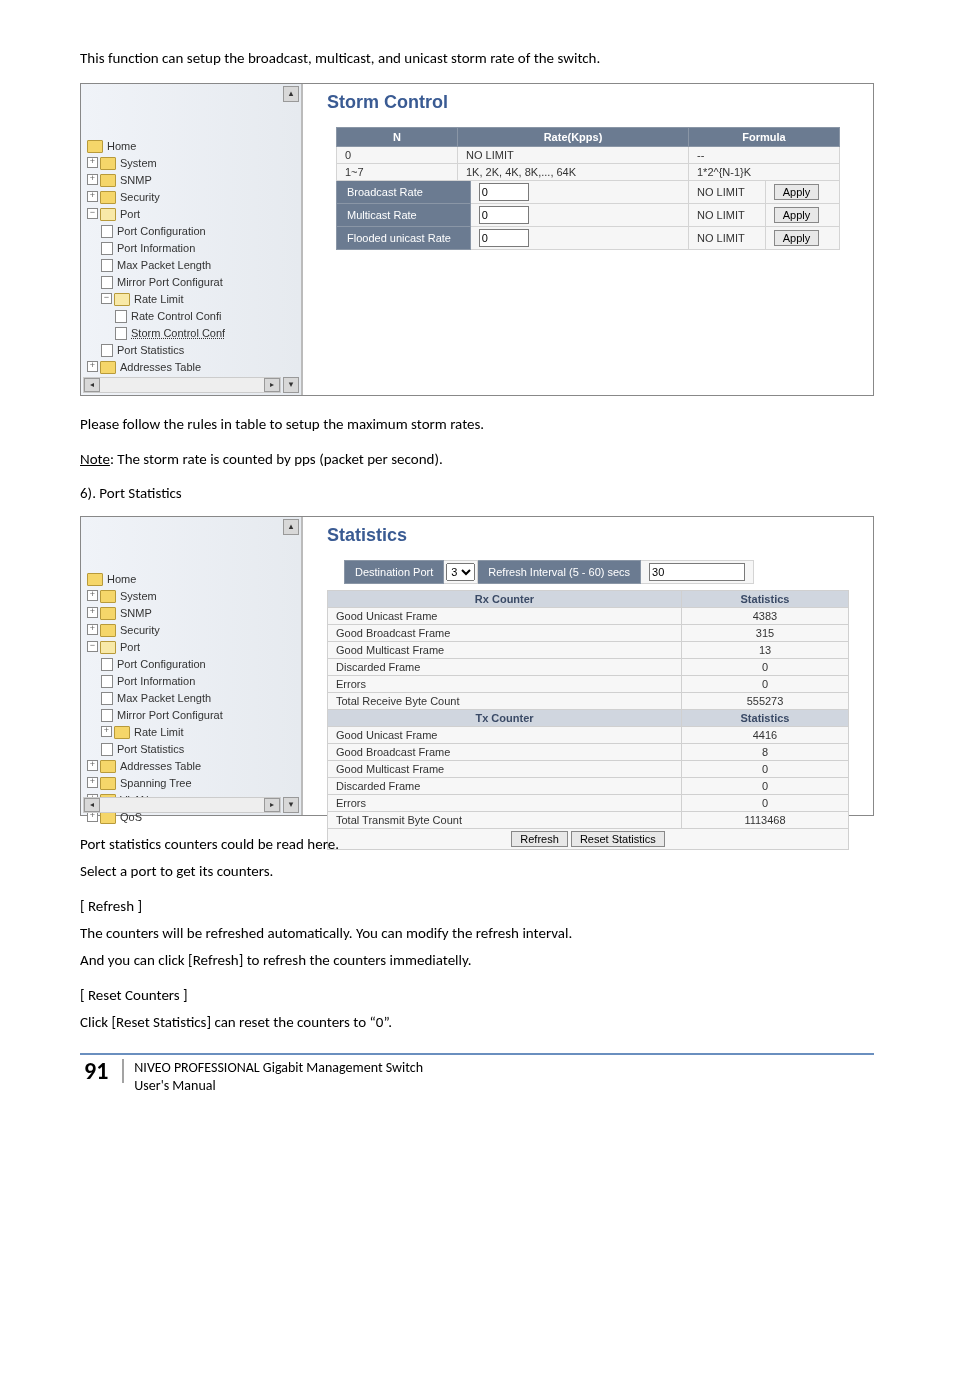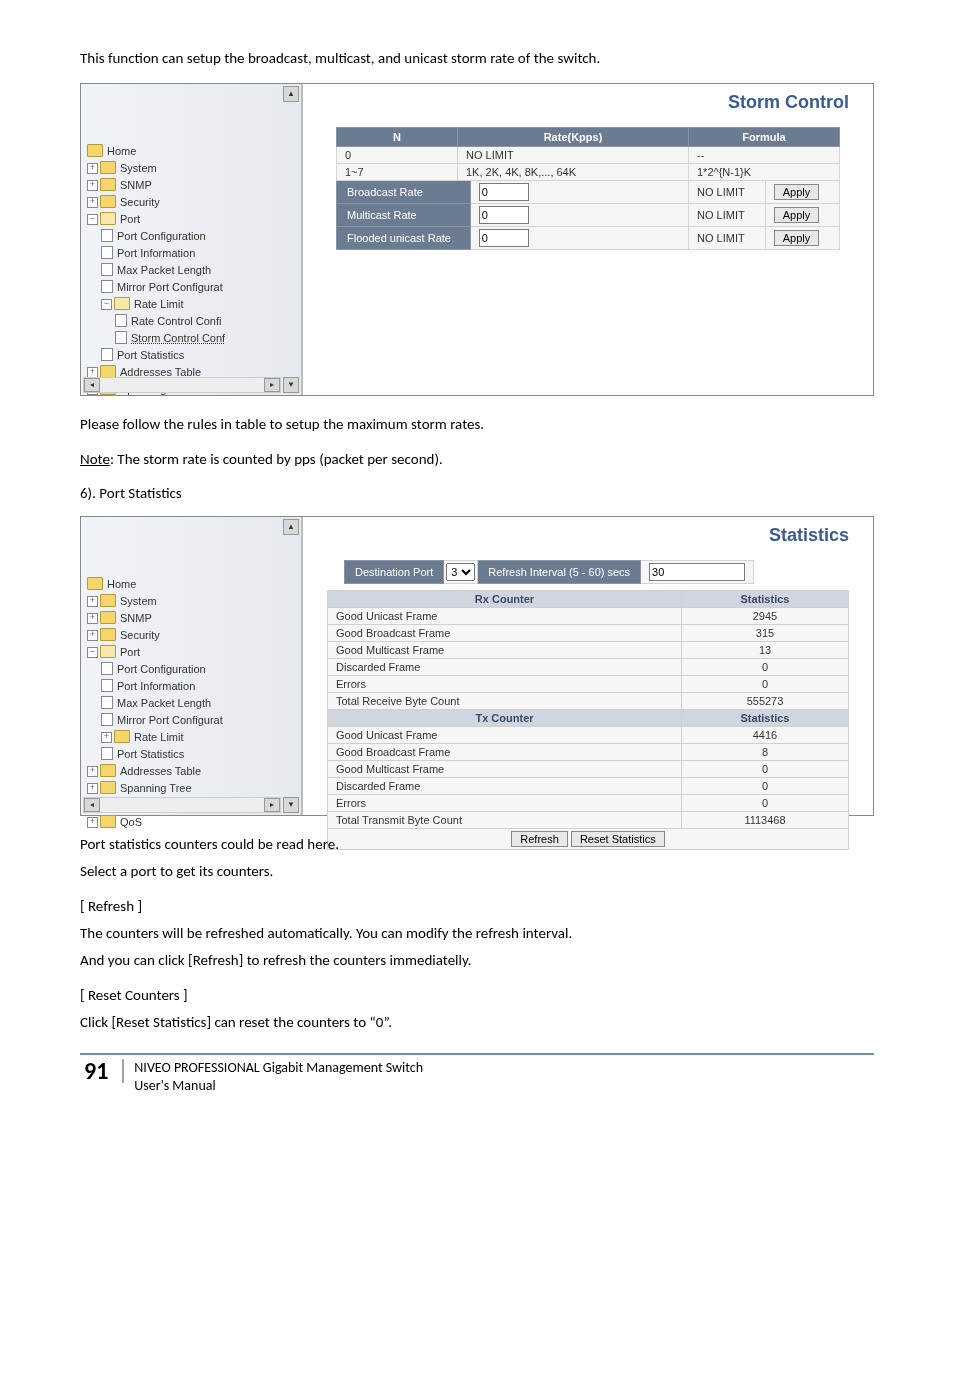--- a/index.html
+++ b/index.html
@@ -22,7 +22,7 @@
 .hscroll .arrL,.hscroll .arrR{position:absolute;top:0;width:14px;height:12px;background:#d8d8d8;border:1px solid #999;font-size:8px;line-height:11px;text-align:center}
 .hscroll .arrL{left:0}.hscroll .arrR{right:0}
 .pane{flex:1;padding:6px 24px 6px 24px;font-family:Verdana,Arial,sans-serif;font-size:11px;color:#333}
-.ptitle{color:#3a5b93;font-size:18px;font-weight:bold;text-align:right;margin:2px 0 14px 0}
+.ptitle{color:#3a5b93;font-size:18px;font-weight:bold;text-align:left;margin:2px 0 14px 0}
 .tbl{border-collapse:collapse}
 .hdr{background:#6b7b91;color:#fff;font-weight:bold;font-size:11px;padding:3px 10px;border:1px solid #8a96a6;text-align:center}
 .cell{background:#f6f6f6;border:1px solid #d4d4d4;padding:2px 8px;font-size:11px}

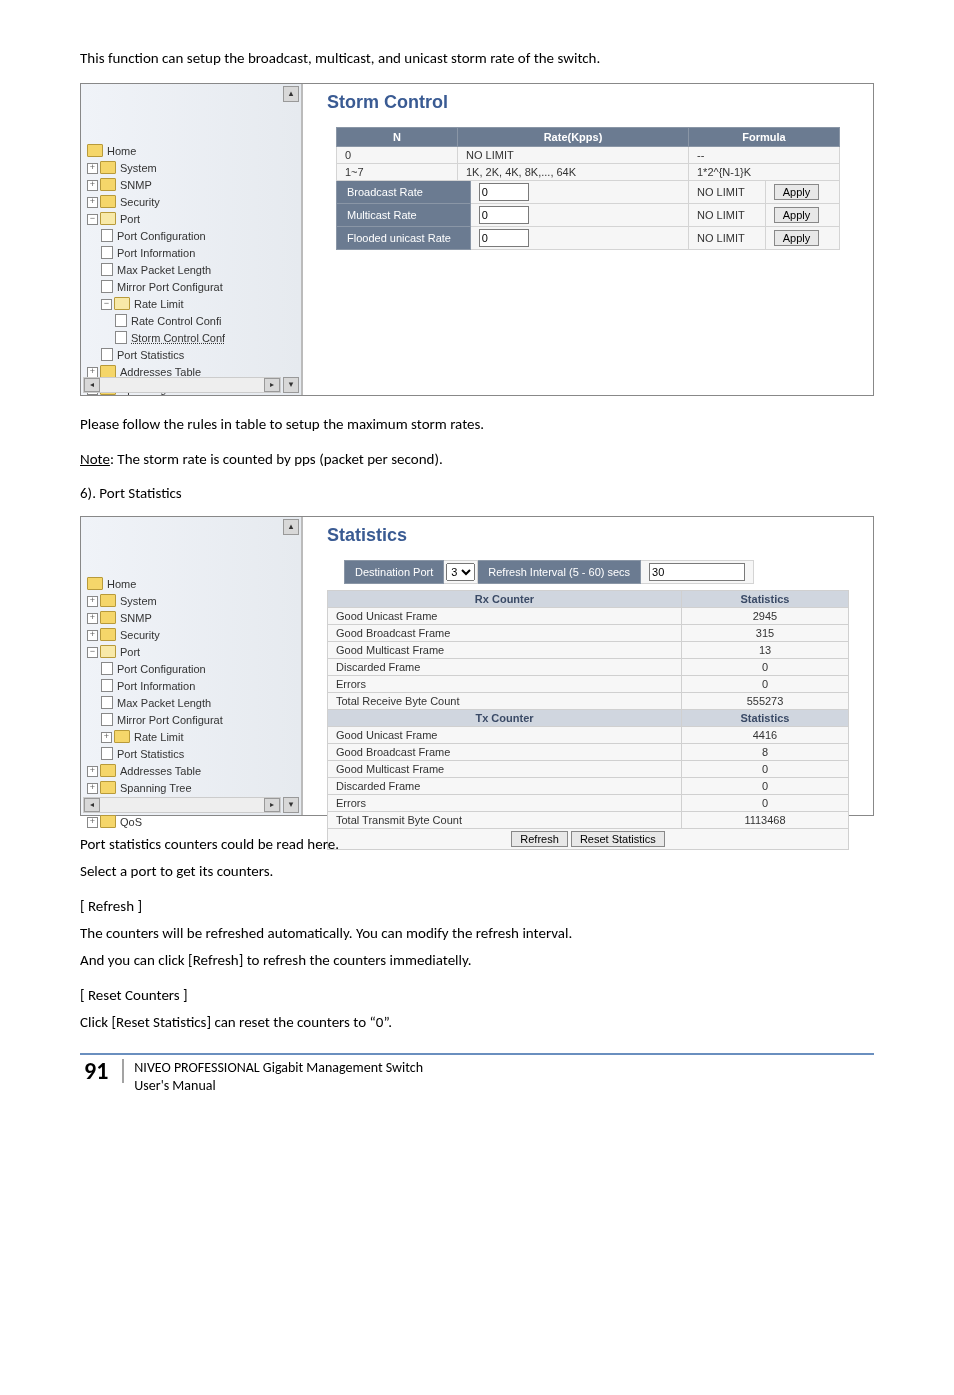--- a/index.html
+++ b/index.html
@@ -10,7 +10,7 @@
 .scroll-up{position:absolute;top:2px;right:2px;width:14px;height:14px;background:#d8d8d8;border:1px solid #999;font-size:9px;line-height:12px;text-align:center}
 .scroll-dn{position:absolute;bottom:2px;right:2px;width:14px;height:14px;background:#d8d8d8;border:1px solid #999;font-size:9px;line-height:12px;text-align:center}
 .tree-inner{padding:56px 4px 8px 6px}
-.nd{display:flex;align-items:flex-end;height:17px;white-space:nowrap}
+.nd{display:flex;align-items:flex-start;height:17px;white-space:nowrap}
 .sq{display:inline-block;width:9px;height:9px;border:1px solid #888;margin-right:2px;font-size:9px;line-height:7px;text-align:center;color:#666;background:#fff}
 .fld{display:inline-block;width:14px;height:11px;background:#f5d66a;border:1px solid #b89a3a;border-radius:1px;margin-right:4px}
 .fld.open{background:#f8e9a8}

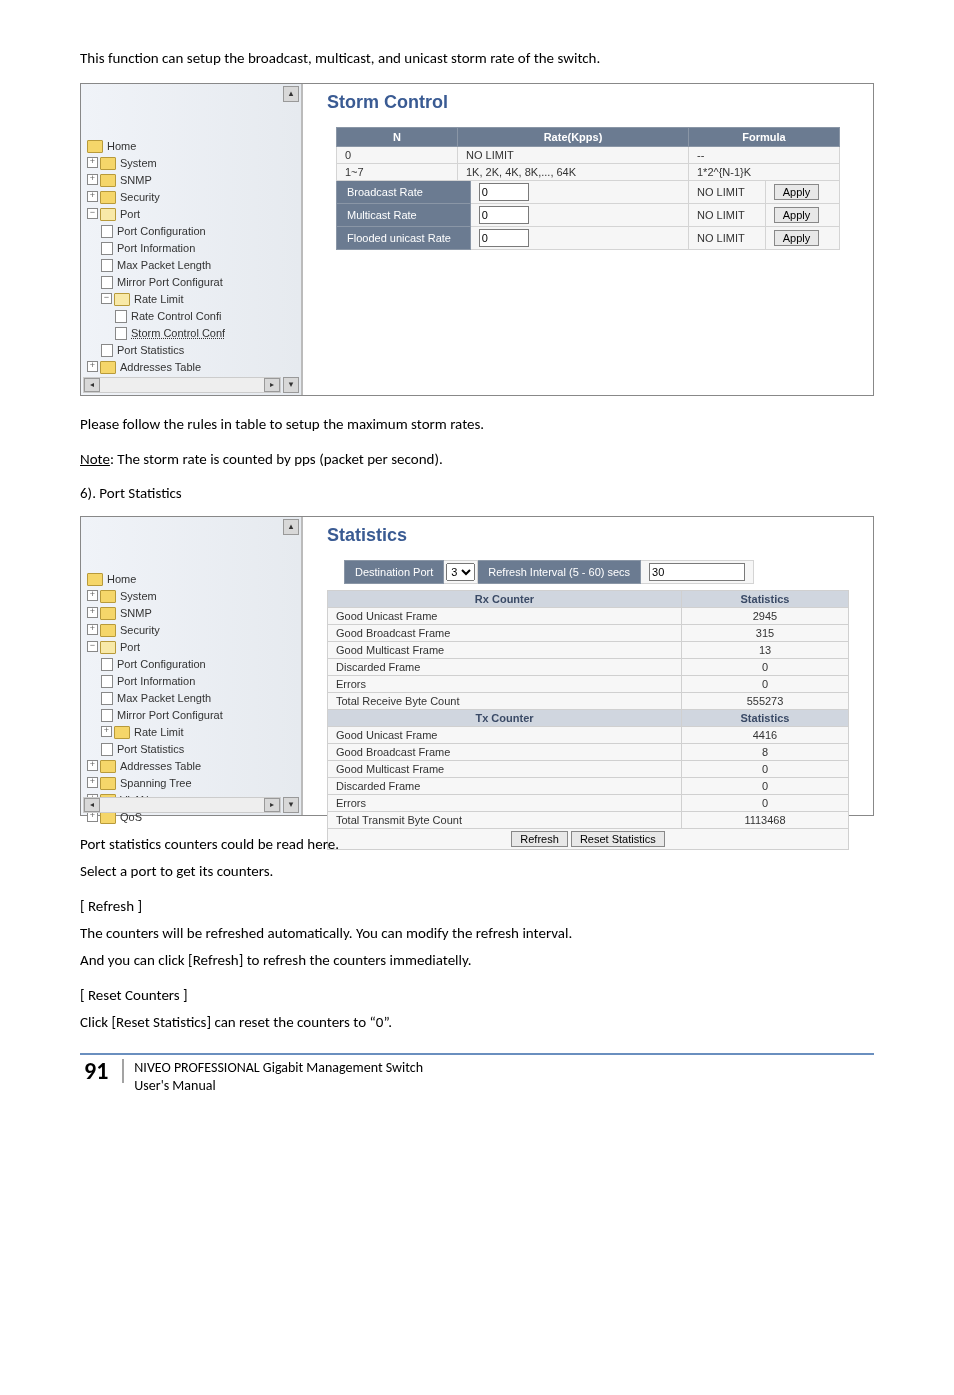--- a/index.html
+++ b/index.html
@@ -275,7 +275,7 @@
             </tr>
       <tr>
               <td>Good Unicast Frame</td>
-              <td class="val">2945</td>
+              <td class="val">4383</td>
             </tr>
       <tr>
               <td>Good Broadcast Frame</td>

